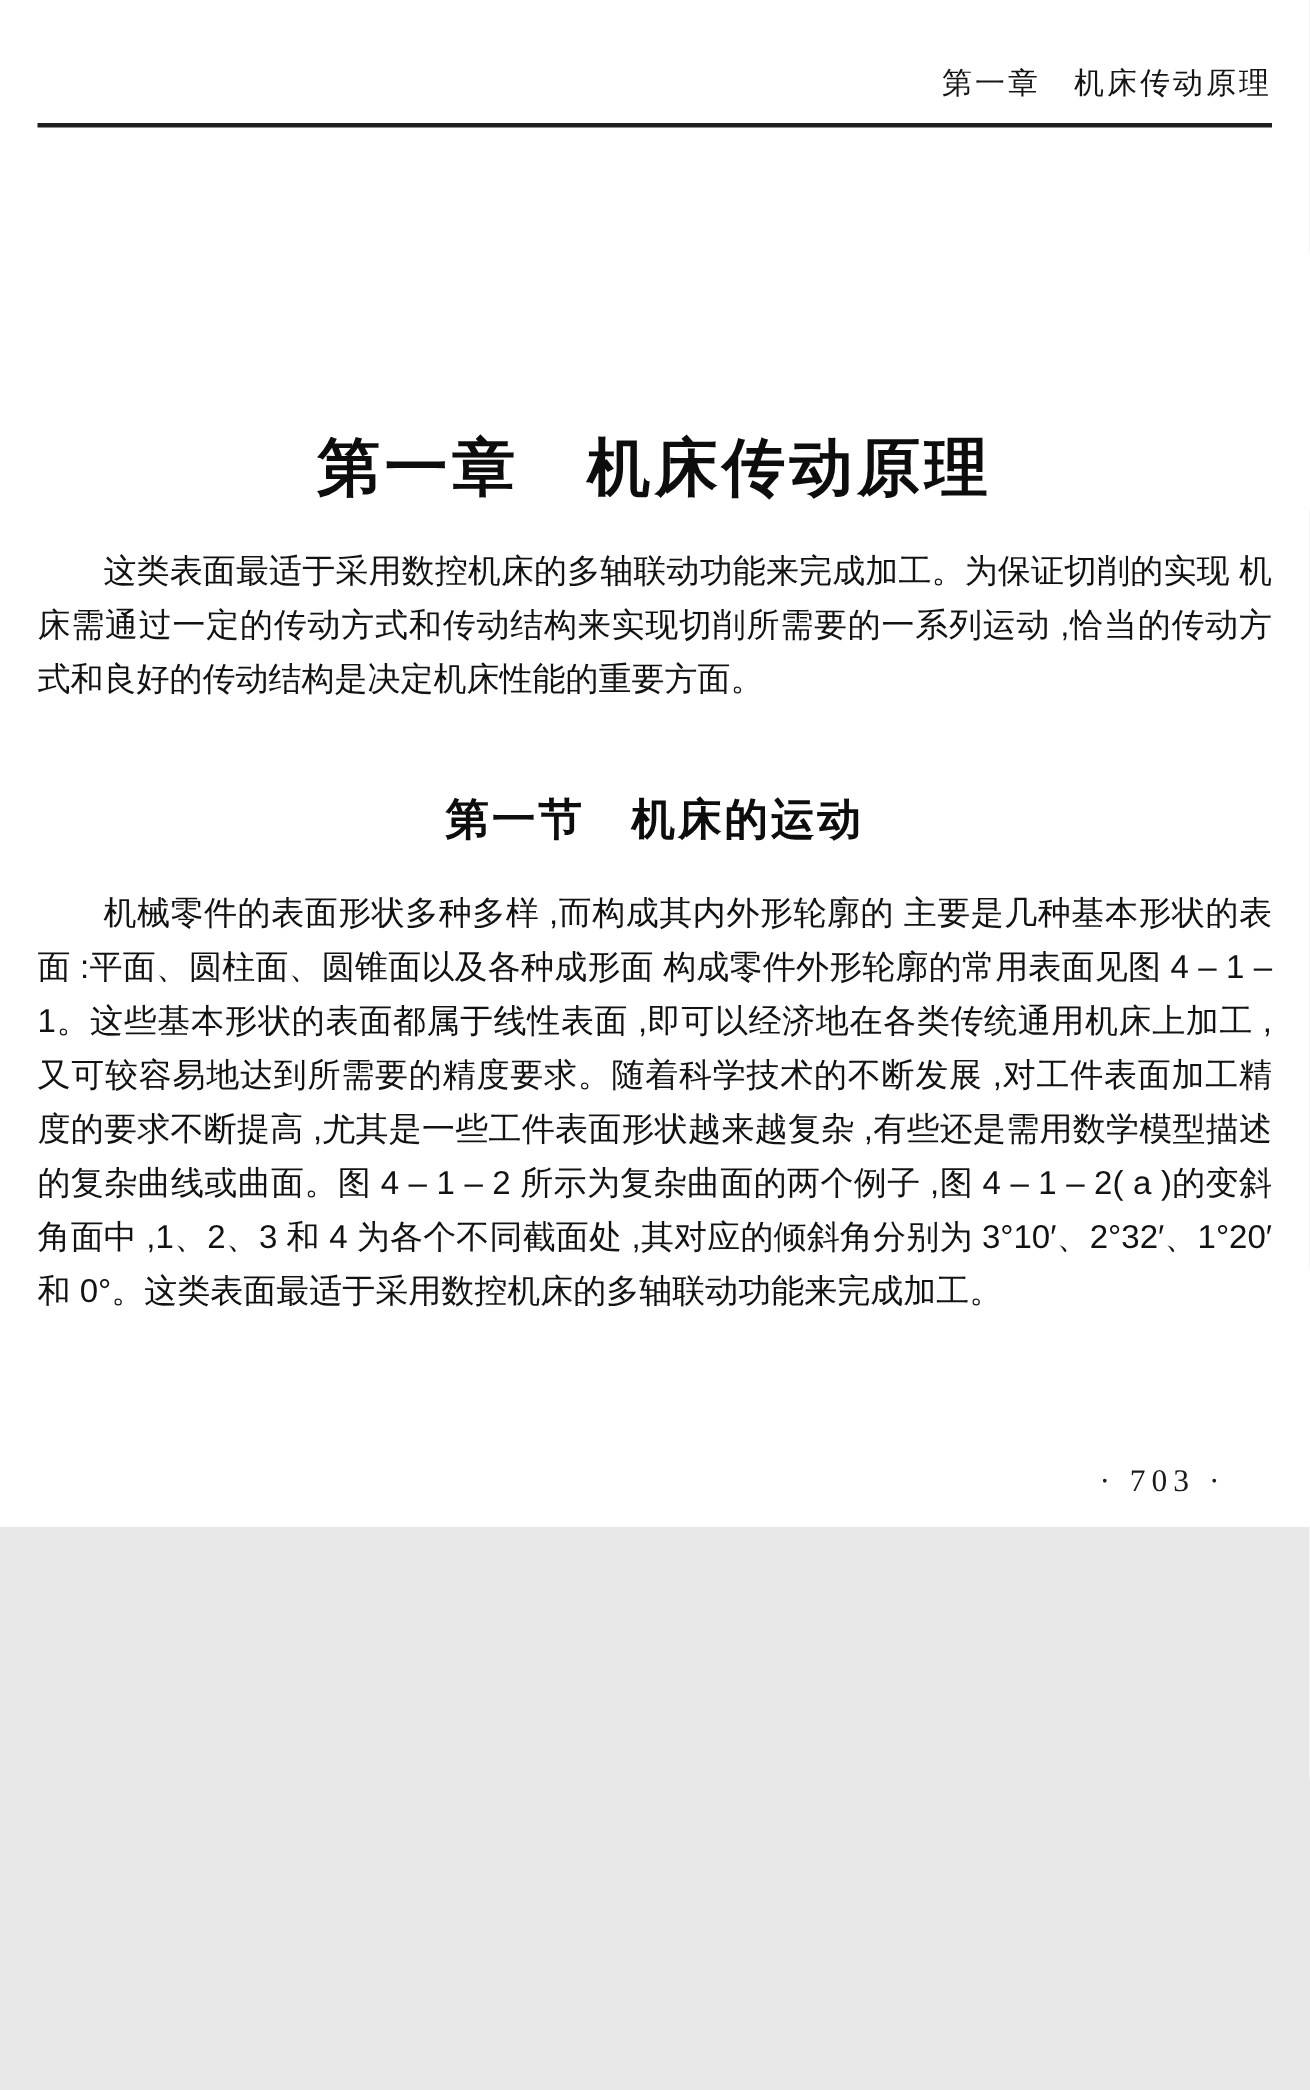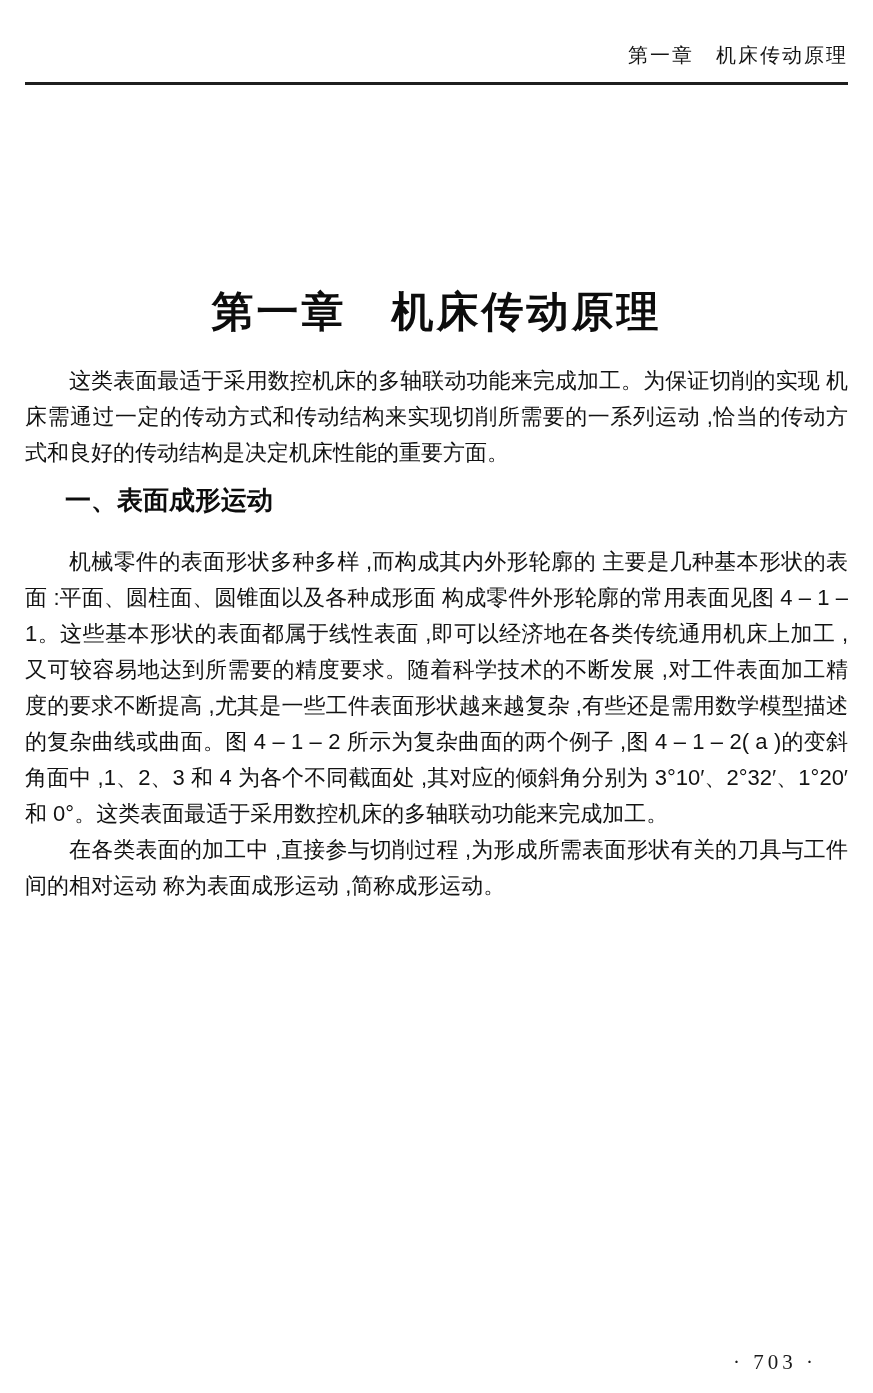--- a/index.html
+++ b/index.html
@@ -10,7 +10,7 @@
   .page {
     position: relative;
     width: 873px;
-    height: 1393px;
+    height: 1018px;
     margin: 0 auto;
     background: #ffffff;
     color: #111111;

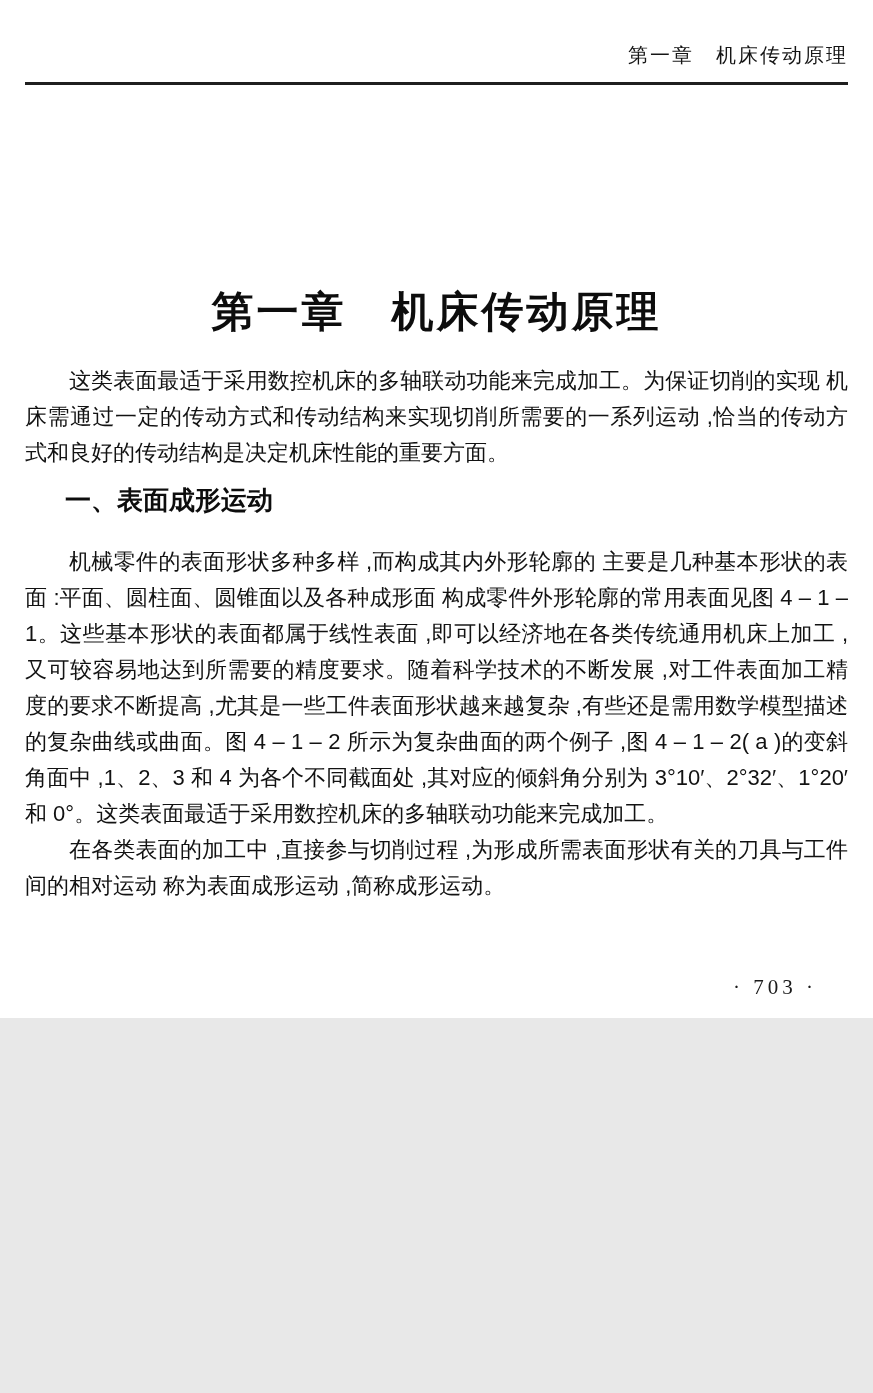--- a/index.html
+++ b/index.html
@@ -91,6 +91,7 @@
 
     <p class="body-para intro-para">这类表面最适于采用数控机床的多轴联动功能来完成加工。为保证切削的实现 机床需通过一定的传动方式和传动结构来实现切削所需要的一系列运动 ,恰当的传动方式和良好的传动结构是决定机床性能的重要方面。</p>
 
+    <h2 class="section-title">第一节　机床的运动</h2>
 
 
     <h3 class="subsection-title">一、表面成形运动</h3>

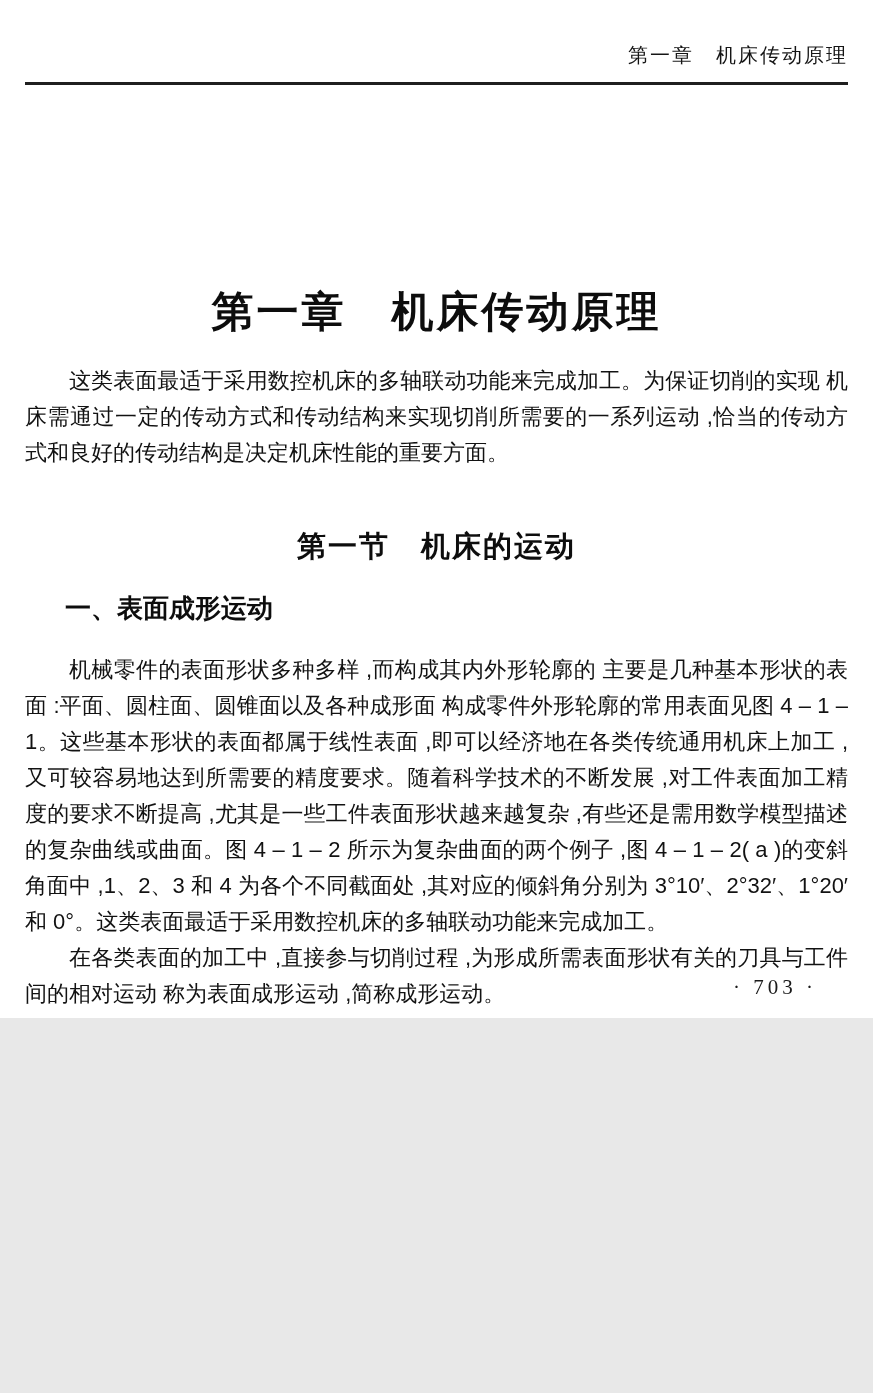--- a/index.html
+++ b/index.html
@@ -94,7 +94,6 @@
     <h2 class="section-title">第一节　机床的运动</h2>
 
 
-    <h3 class="subsection-title">一、表面成形运动</h3>
 
     <p class="body-para sf-para-1">机械零件的表面形状多种多样 ,而构成其内外形轮廓的 主要是几种基本形状的表面 :平面、圆柱面、圆锥面以及各种成形面 构成零件外形轮廓的常用表面见图 4 – 1 – 1。这些基本形状的表面都属于线性表面 ,即可以经济地在各类传统通用机床上加工 ,又可较容易地达到所需要的精度要求。随着科学技术的不断发展 ,对工件表面加工精度的要求不断提高 ,尤其是一些工件表面形状越来越复杂 ,有些还是需用数学模型描述的复杂曲线或曲面。图 4 – 1 – 2 所示为复杂曲面的两个例子 ,图 4 – 1 – 2( a )的变斜角面中 ,1、2、3 和 4 为各个不同截面处 ,其对应的倾斜角分别为 3°10′、2°32′、1°20′和 0°。这类表面最适于采用数控机床的多轴联动功能来完成加工。</p>
 

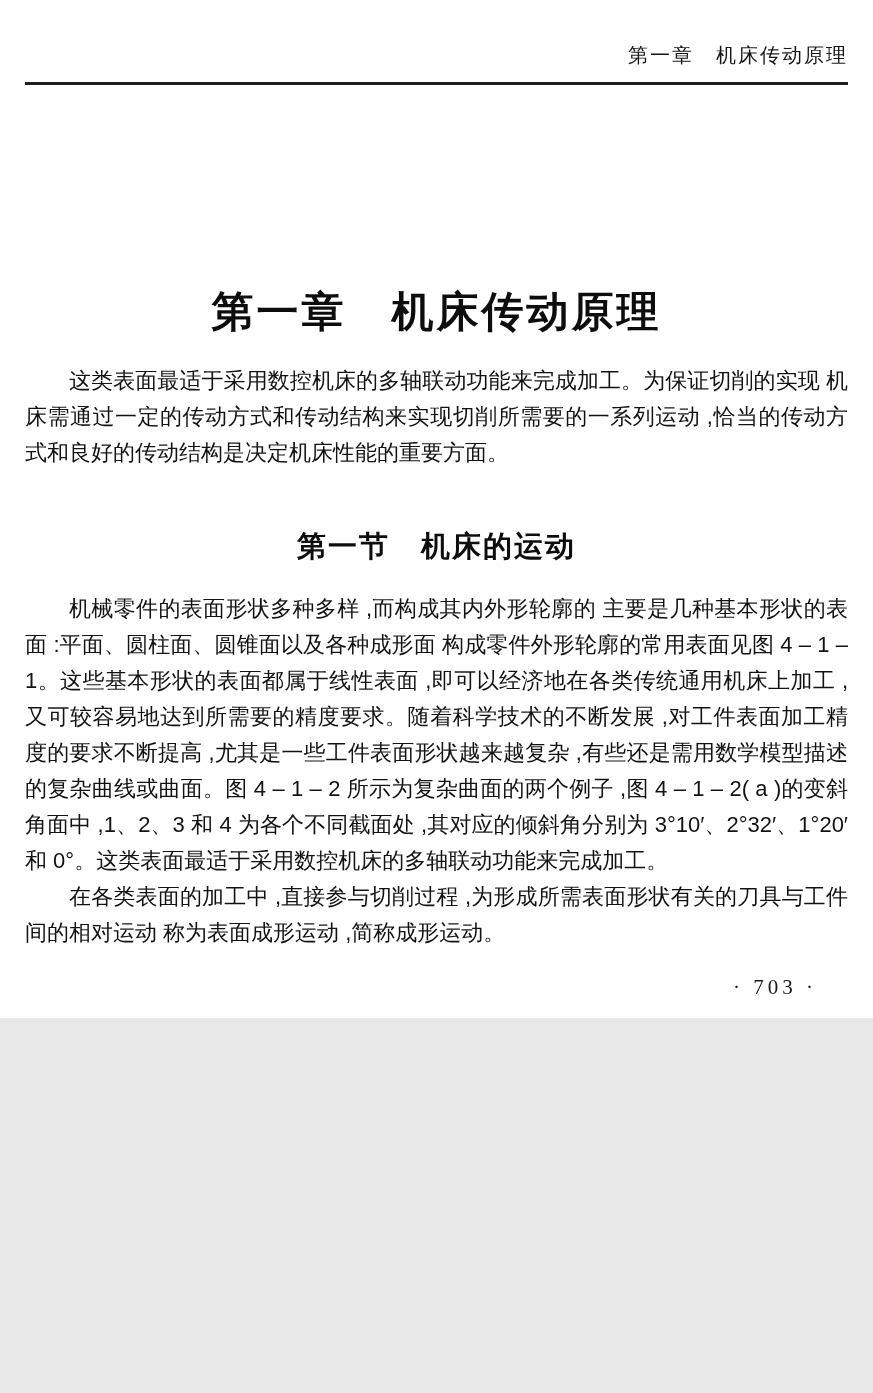--- a/index.html
+++ b/index.html
@@ -97,7 +97,6 @@
 
     <p class="body-para sf-para-1">机械零件的表面形状多种多样 ,而构成其内外形轮廓的 主要是几种基本形状的表面 :平面、圆柱面、圆锥面以及各种成形面 构成零件外形轮廓的常用表面见图 4 – 1 – 1。这些基本形状的表面都属于线性表面 ,即可以经济地在各类传统通用机床上加工 ,又可较容易地达到所需要的精度要求。随着科学技术的不断发展 ,对工件表面加工精度的要求不断提高 ,尤其是一些工件表面形状越来越复杂 ,有些还是需用数学模型描述的复杂曲线或曲面。图 4 – 1 – 2 所示为复杂曲面的两个例子 ,图 4 – 1 – 2( a )的变斜角面中 ,1、2、3 和 4 为各个不同截面处 ,其对应的倾斜角分别为 3°10′、2°32′、1°20′和 0°。这类表面最适于采用数控机床的多轴联动功能来完成加工。</p>
 
-    <p class="body-para sf-para-2">在各类表面的加工中 ,直接参与切削过程 ,为形成所需表面形状有关的刀具与工件间的相对运动 称为表面成形运动 ,简称成形运动。</p>
 
   </div>
 

